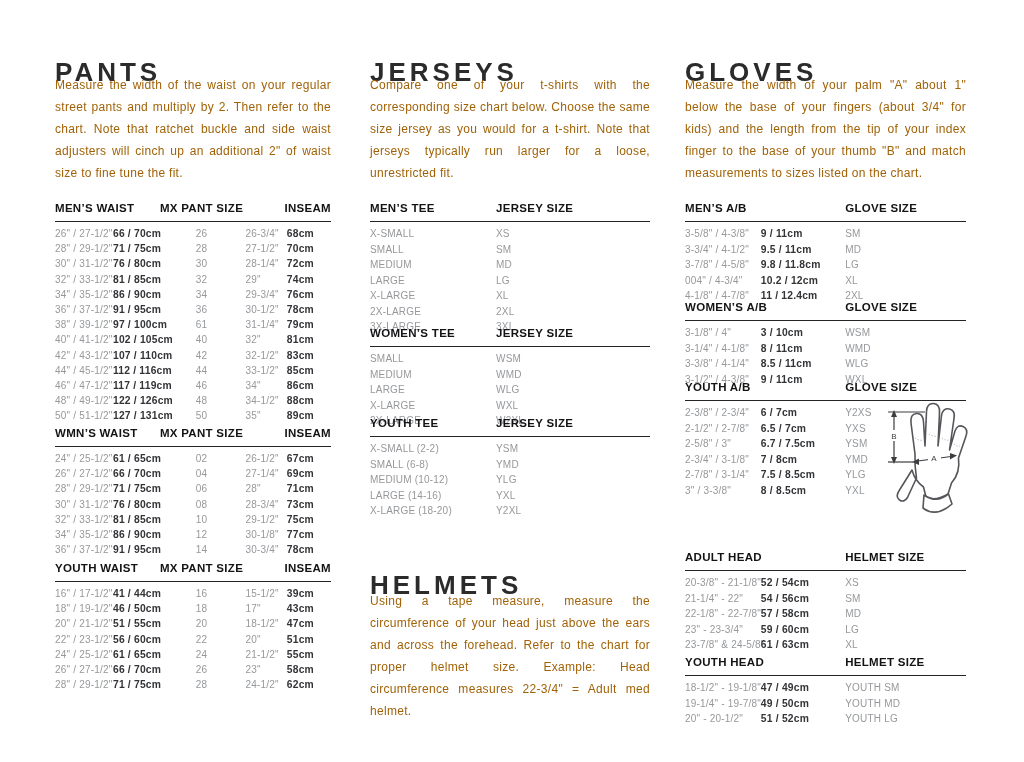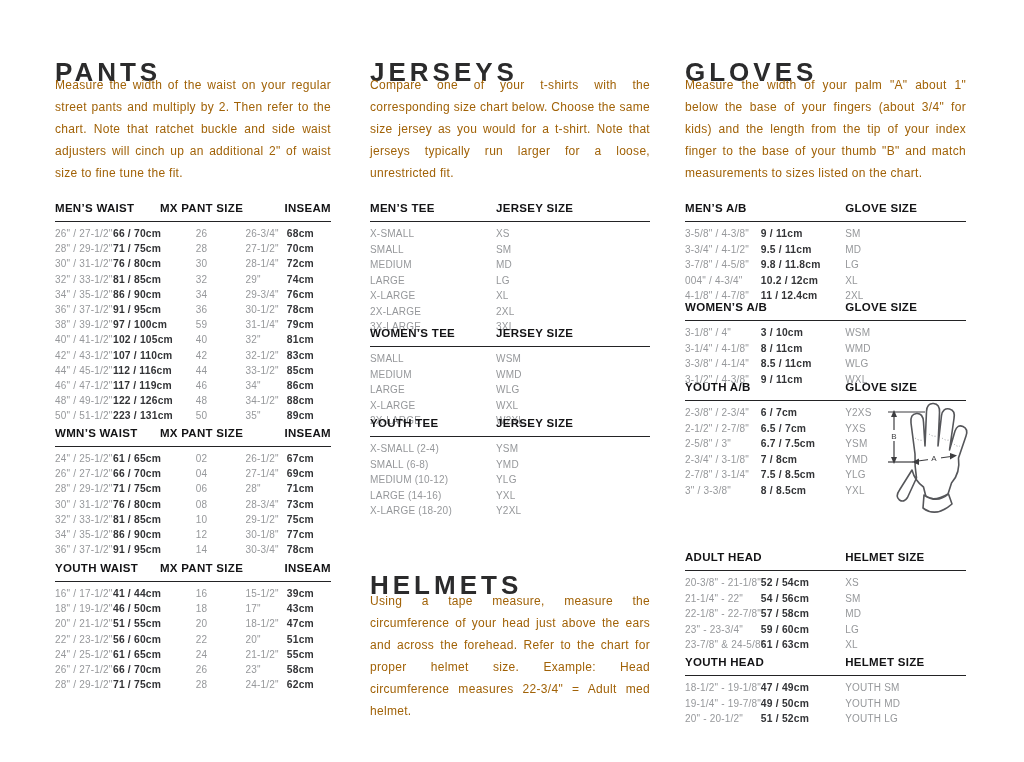--- a/index.html
+++ b/index.html
@@ -96,7 +96,7 @@
       <div class="trow pants">
         <span class="td">38" / 39-1/2"</span>
         <span class="td">97 / 100cm</span>
-        <span class="td">59</span>
+        <span class="td">61</span>
         <span class="td">31-1/4"</span>
         <span class="td">79cm</span>
       </div>

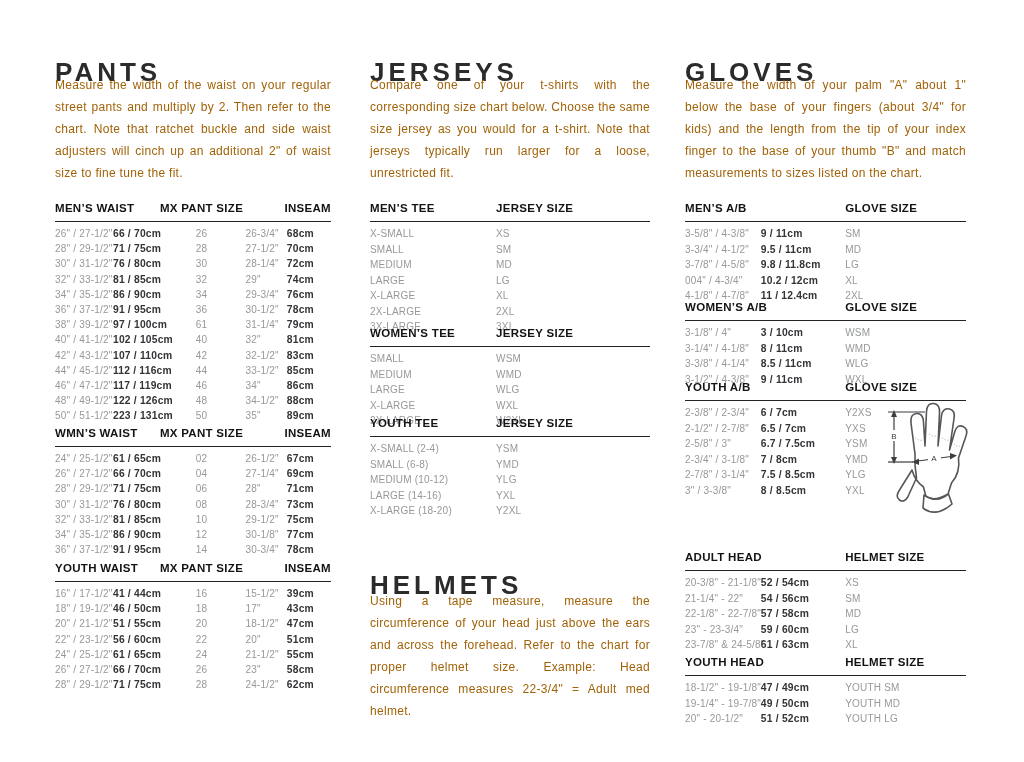--- a/index.html
+++ b/index.html
@@ -137,7 +137,7 @@
       </div>
       <div class="trow pants">
         <span class="td">50" / 51-1/2"</span>
-        <span class="td">223 / 131cm</span>
+        <span class="td">127 / 131cm</span>
         <span class="td">50</span>
         <span class="td">35"</span>
         <span class="td">89cm</span>

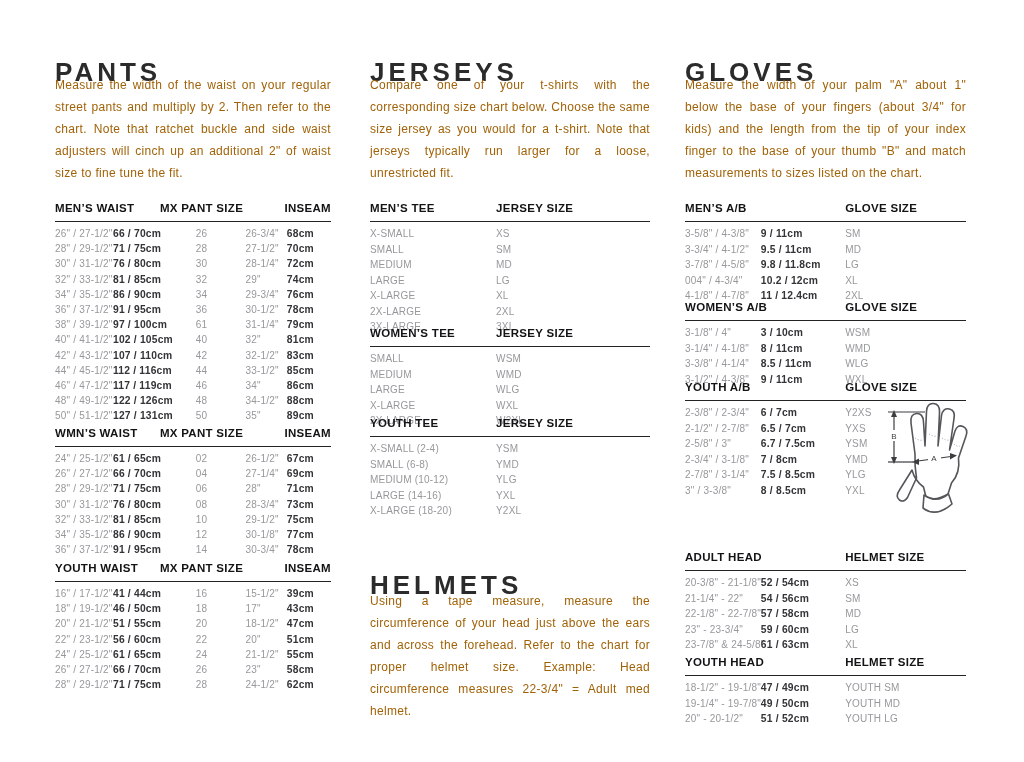--- a/index.html
+++ b/index.html
@@ -326,7 +326,7 @@
         <span class="th th1">JERSEY SIZE</span>
       </div>
       <div class="trow jersey">
-        <span class="td">X-SMALL (2-4)</span>
+        <span class="td">X-SMALL (2-2)</span>
         <span class="td">YSM</span>
       </div>
       <div class="trow jersey">

